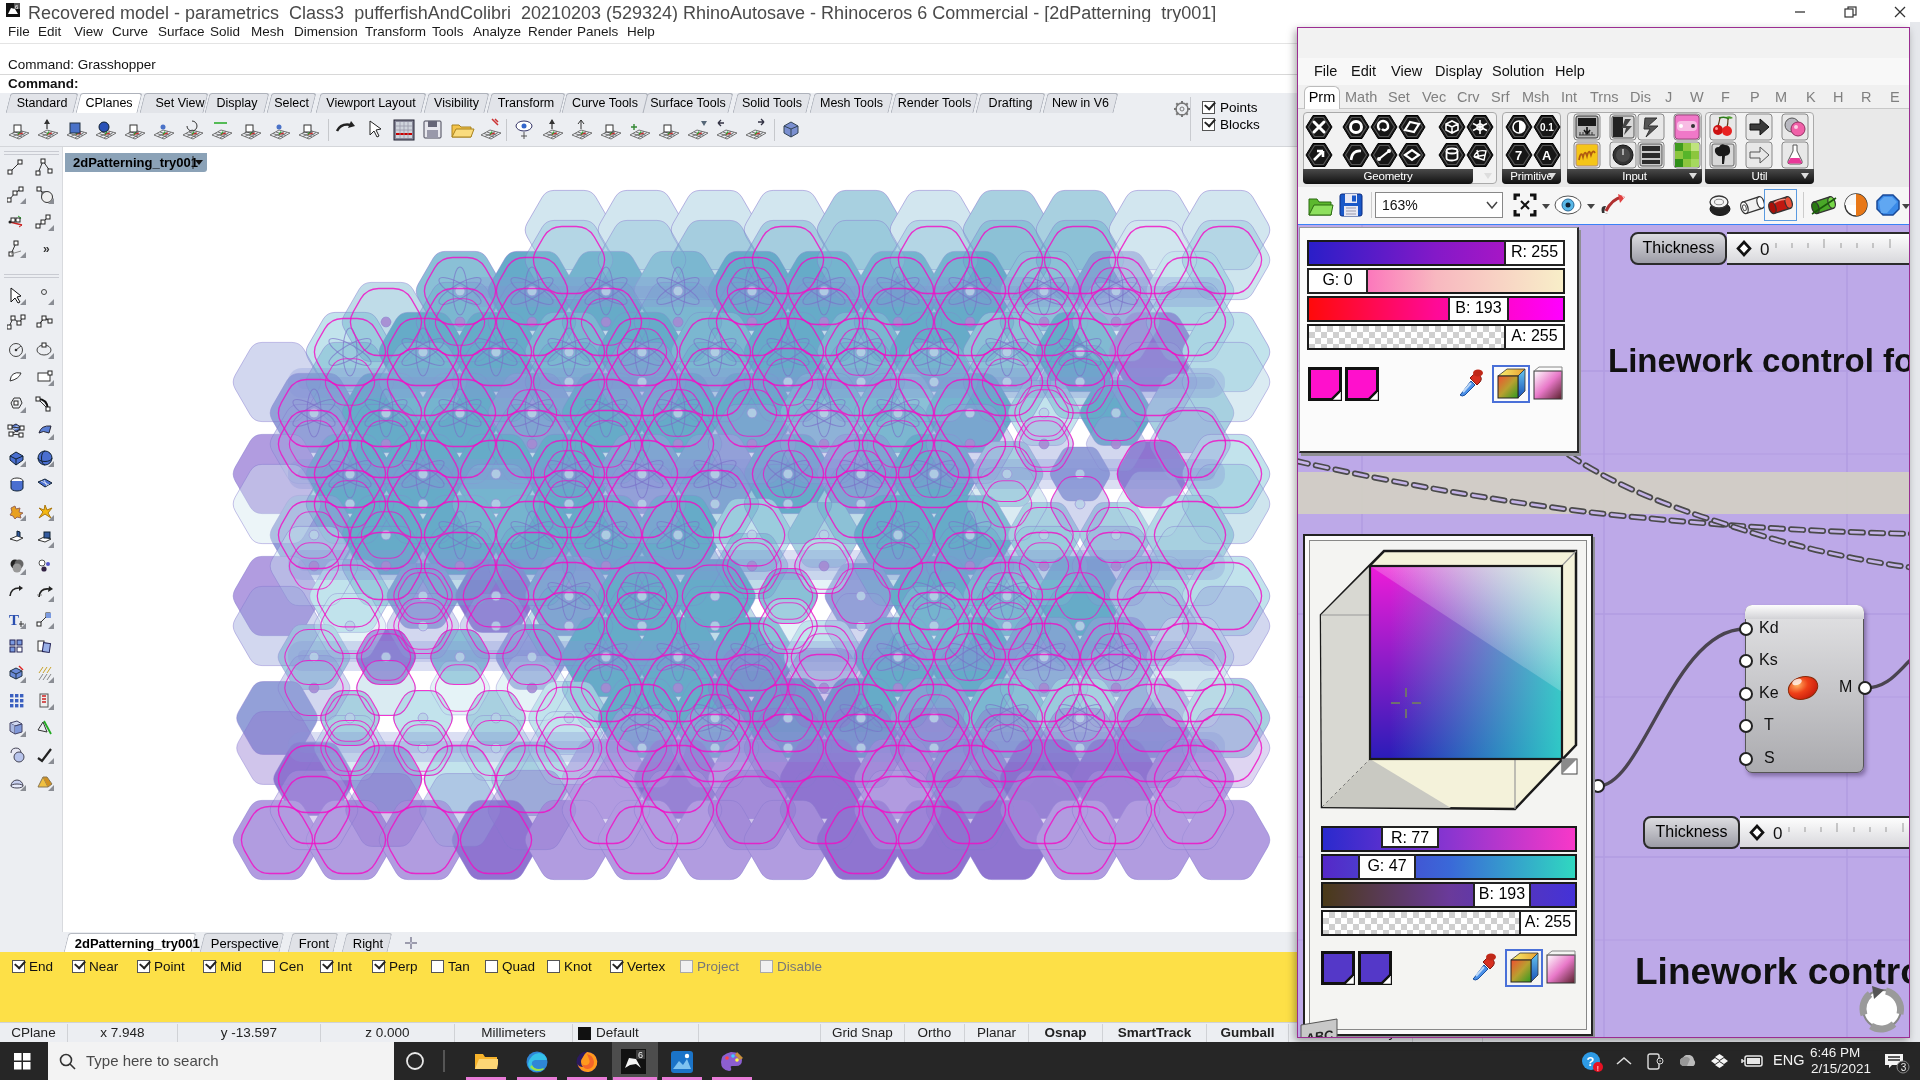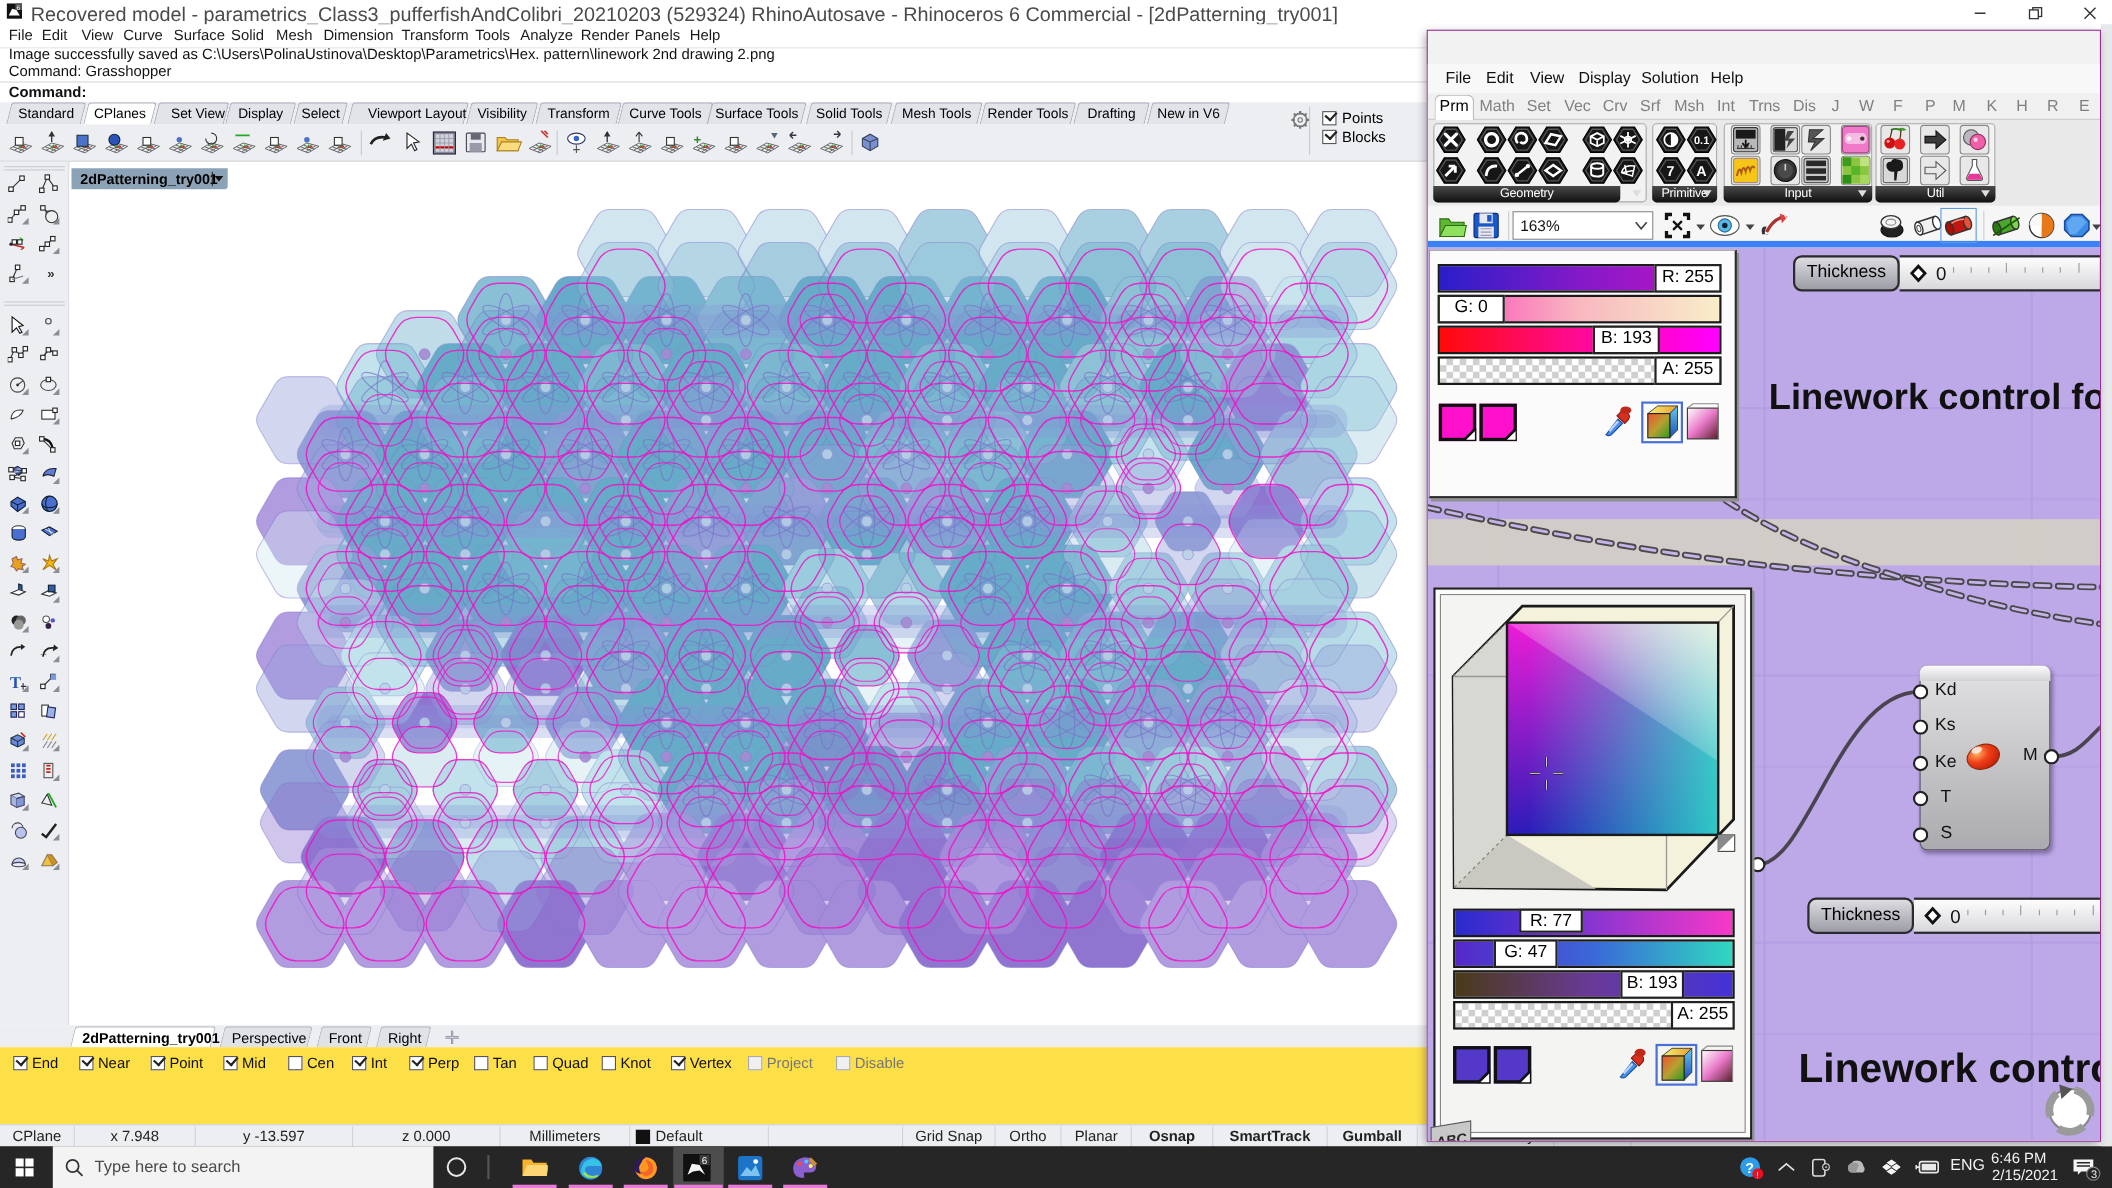--- a/index.html
+++ b/index.html
@@ -78,7 +78,6 @@
 <span style="left:627px">Help</span>
 </div>
 <div class="r" id="cmdarea">
-<div class="abs" style="left:8px;top:-2px">Image successfully saved as C:\Users\PolinaUstinova\Desktop\Parametrics\Hex. pattern\linework 2nd drawing 2.png</div>
 <div class="abs" style="left:8px;top:13px">Command: Grasshopper</div>
 <div class="abs" style="left:0;top:30px;width:1920px;height:1px;background:#d8d8d8"></div>
 <div class="abs" style="left:8px;top:32px;font-weight:bold">Command:</div>

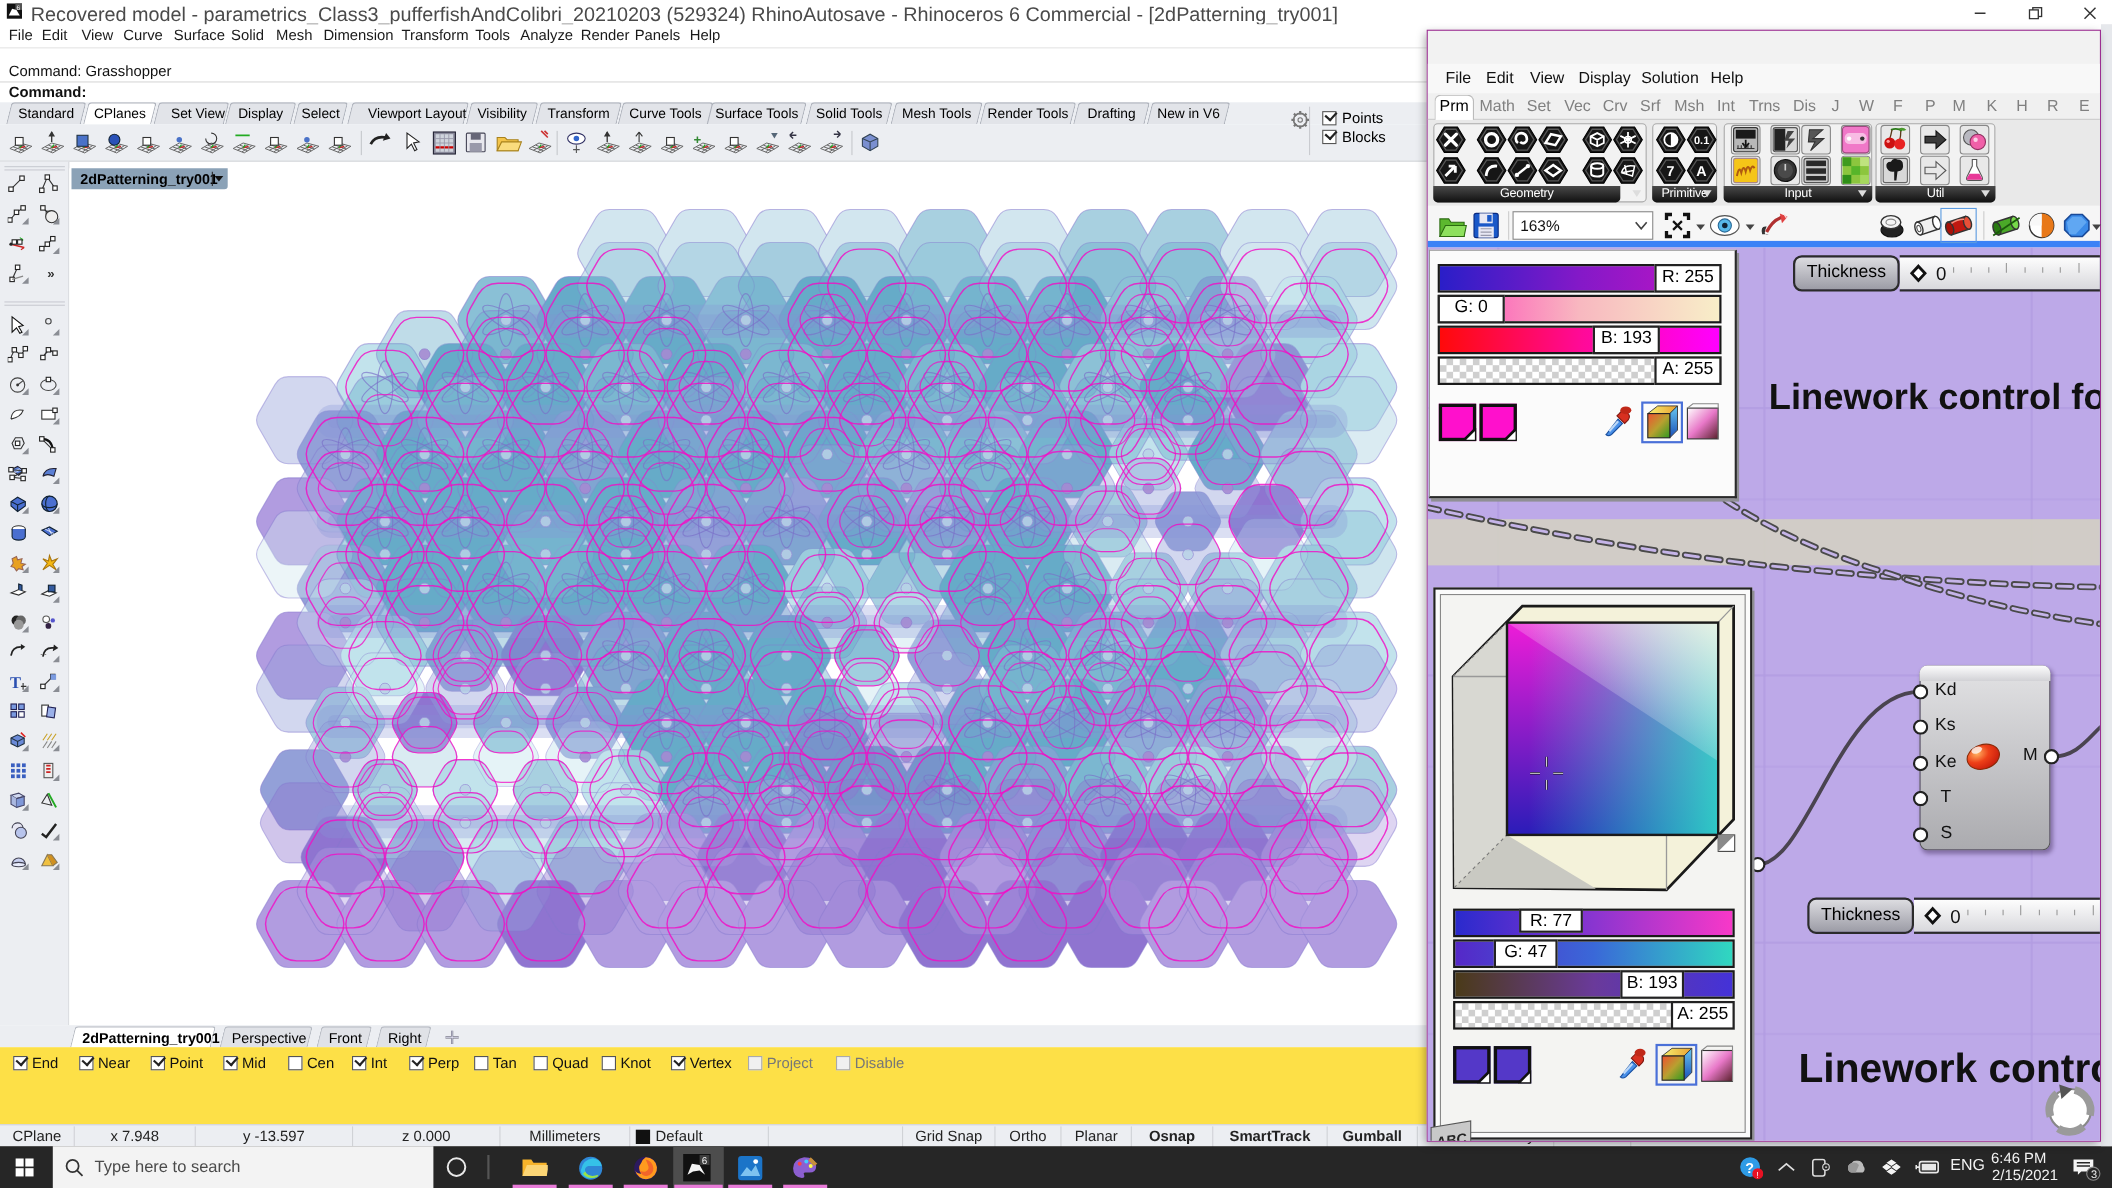--- a/index.html
+++ b/index.html
@@ -103,7 +103,7 @@
 <div class="abs" style="left:142px;top:3px;width:76px;text-align:center;z-index:4">Set View</div>
 <div class="abs" style="left:207px;top:3px;width:60px;text-align:center;z-index:4">Display</div>
 <div class="abs" style="left:269px;top:3px;width:45px;text-align:center;z-index:4">Select</div>
-<div class="abs" style="left:318px;top:3px;width:106px;text-align:right;z-index:4">Viewport Layout</div>
+<div class="abs" style="left:318px;top:3px;width:106px;text-align:center;z-index:4">Viewport Layout</div>
 <div class="abs" style="left:426px;top:3px;width:61px;text-align:center;z-index:4">Visibility</div>
 <div class="abs" style="left:489px;top:3px;width:74px;text-align:center;z-index:4">Transform</div>
 <div class="abs" style="left:564px;top:3px;width:82px;text-align:center;z-index:4">Curve Tools</div>

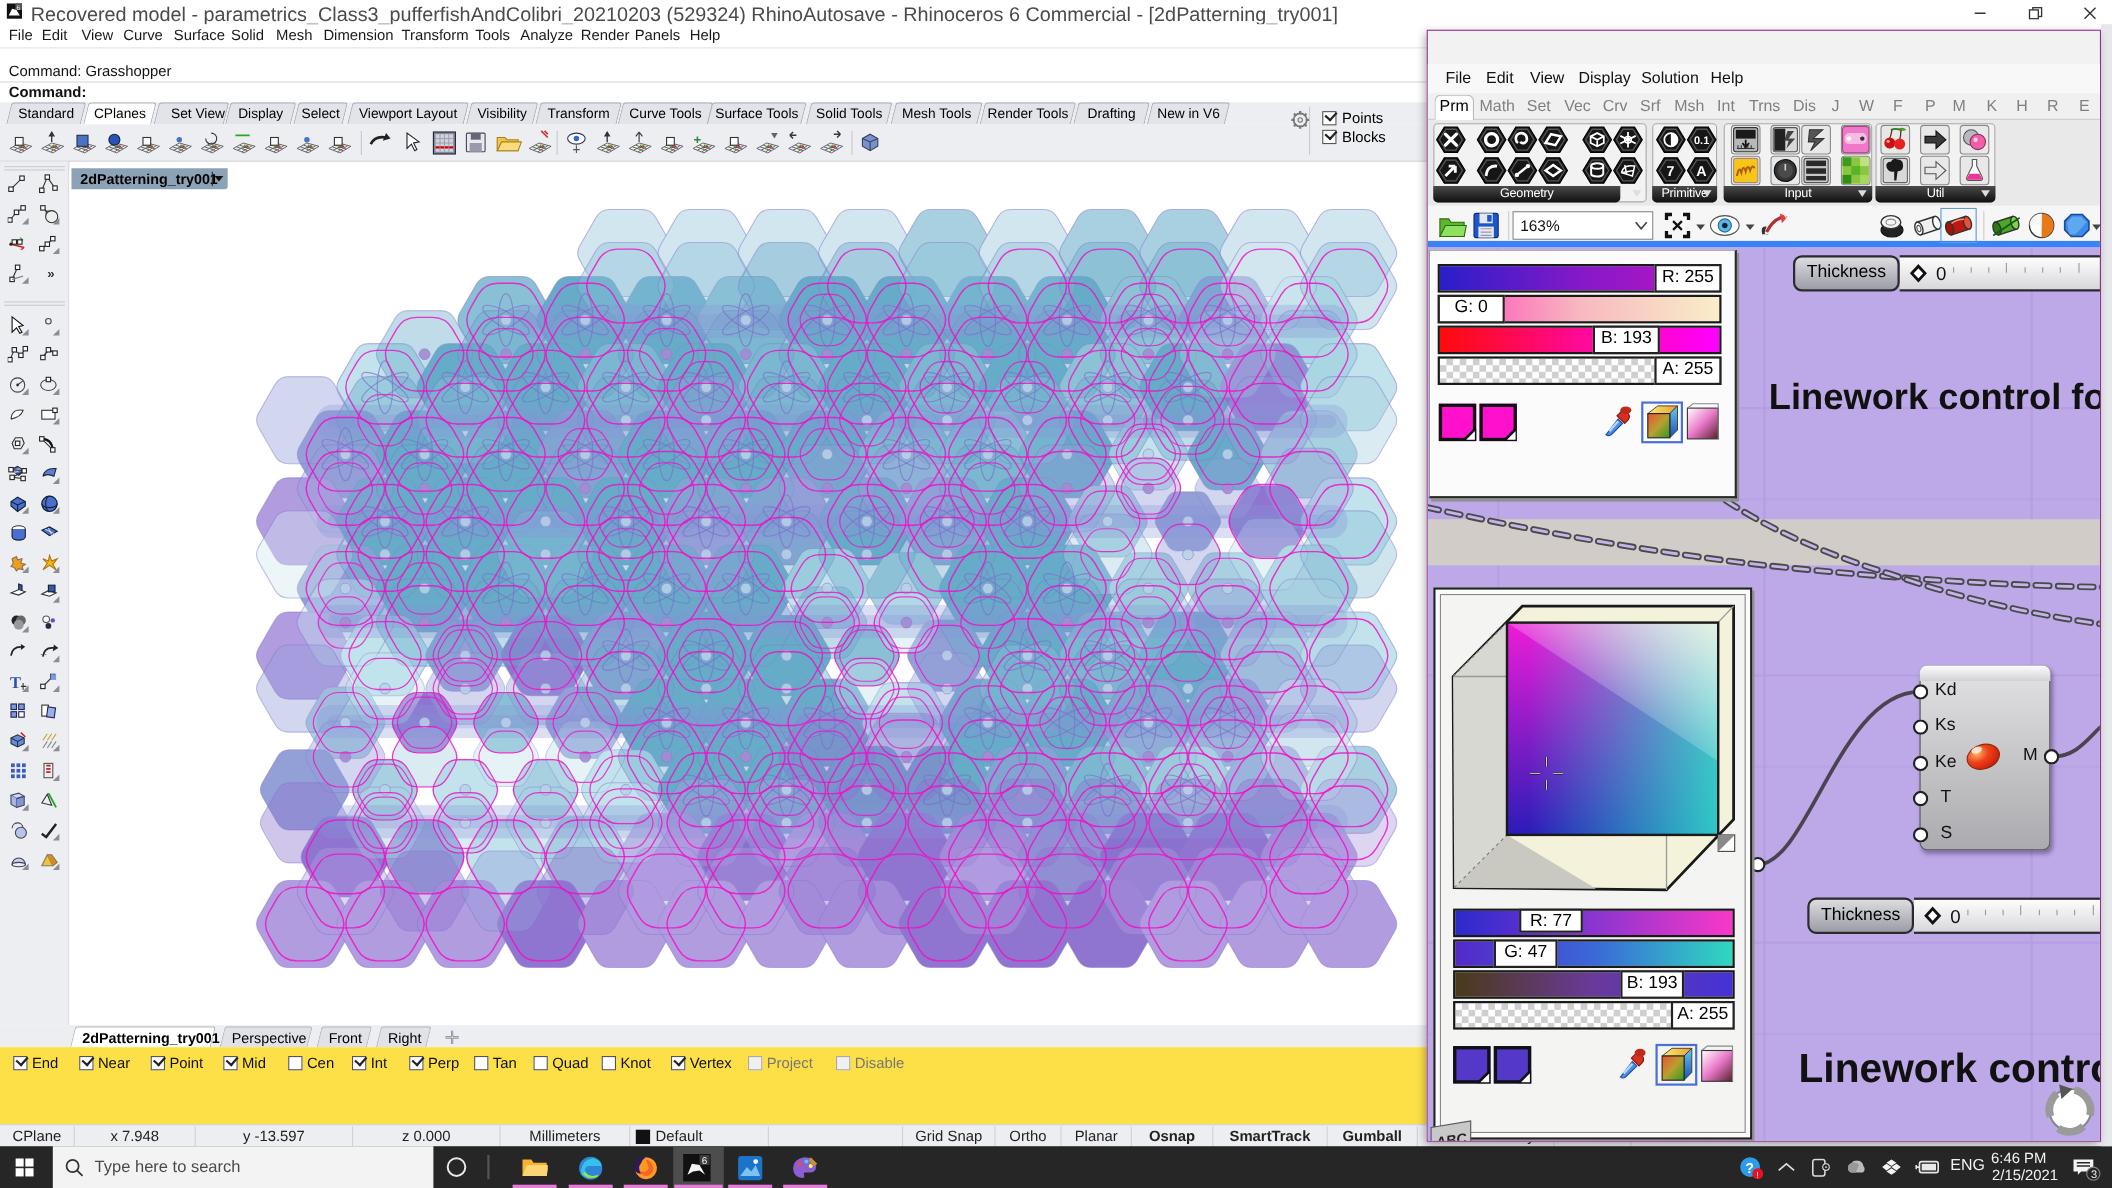--- a/index.html
+++ b/index.html
@@ -35,7 +35,7 @@
 #ghmenu{left:0;top:30px;width:611px;height:27px;background:#f8f8f8;font-size:14.5px;color:#111}
 #ghtabs{left:0;top:57px;width:611px;height:24px;background:#f0f0f0;font-size:14.5px;color:#808080;border-bottom:1px solid #c8c8c8}
 #ghpal{left:0;top:81px;width:611px;height:78px;background:#e9e9e9}
-#ghtools{left:0;top:159px;width:611px;height:38px;background:#f6f6f6;border-bottom:6px solid #3b82f6}
+#ghtools{left:0;top:159px;width:611px;height:38px;background:#f6f6f6;border-bottom:1px solid #3b82f6}
 #ghcanvas{left:0;top:197px;width:611px;height:812px;background:#bda9e8;overflow:hidden}
 .gline-v{position:absolute;top:0;width:2px;height:812px;background:#b29ce2;opacity:.75}
 .gline-h{position:absolute;left:0;width:611px;height:2px;background:#b29ce2;opacity:.75}

